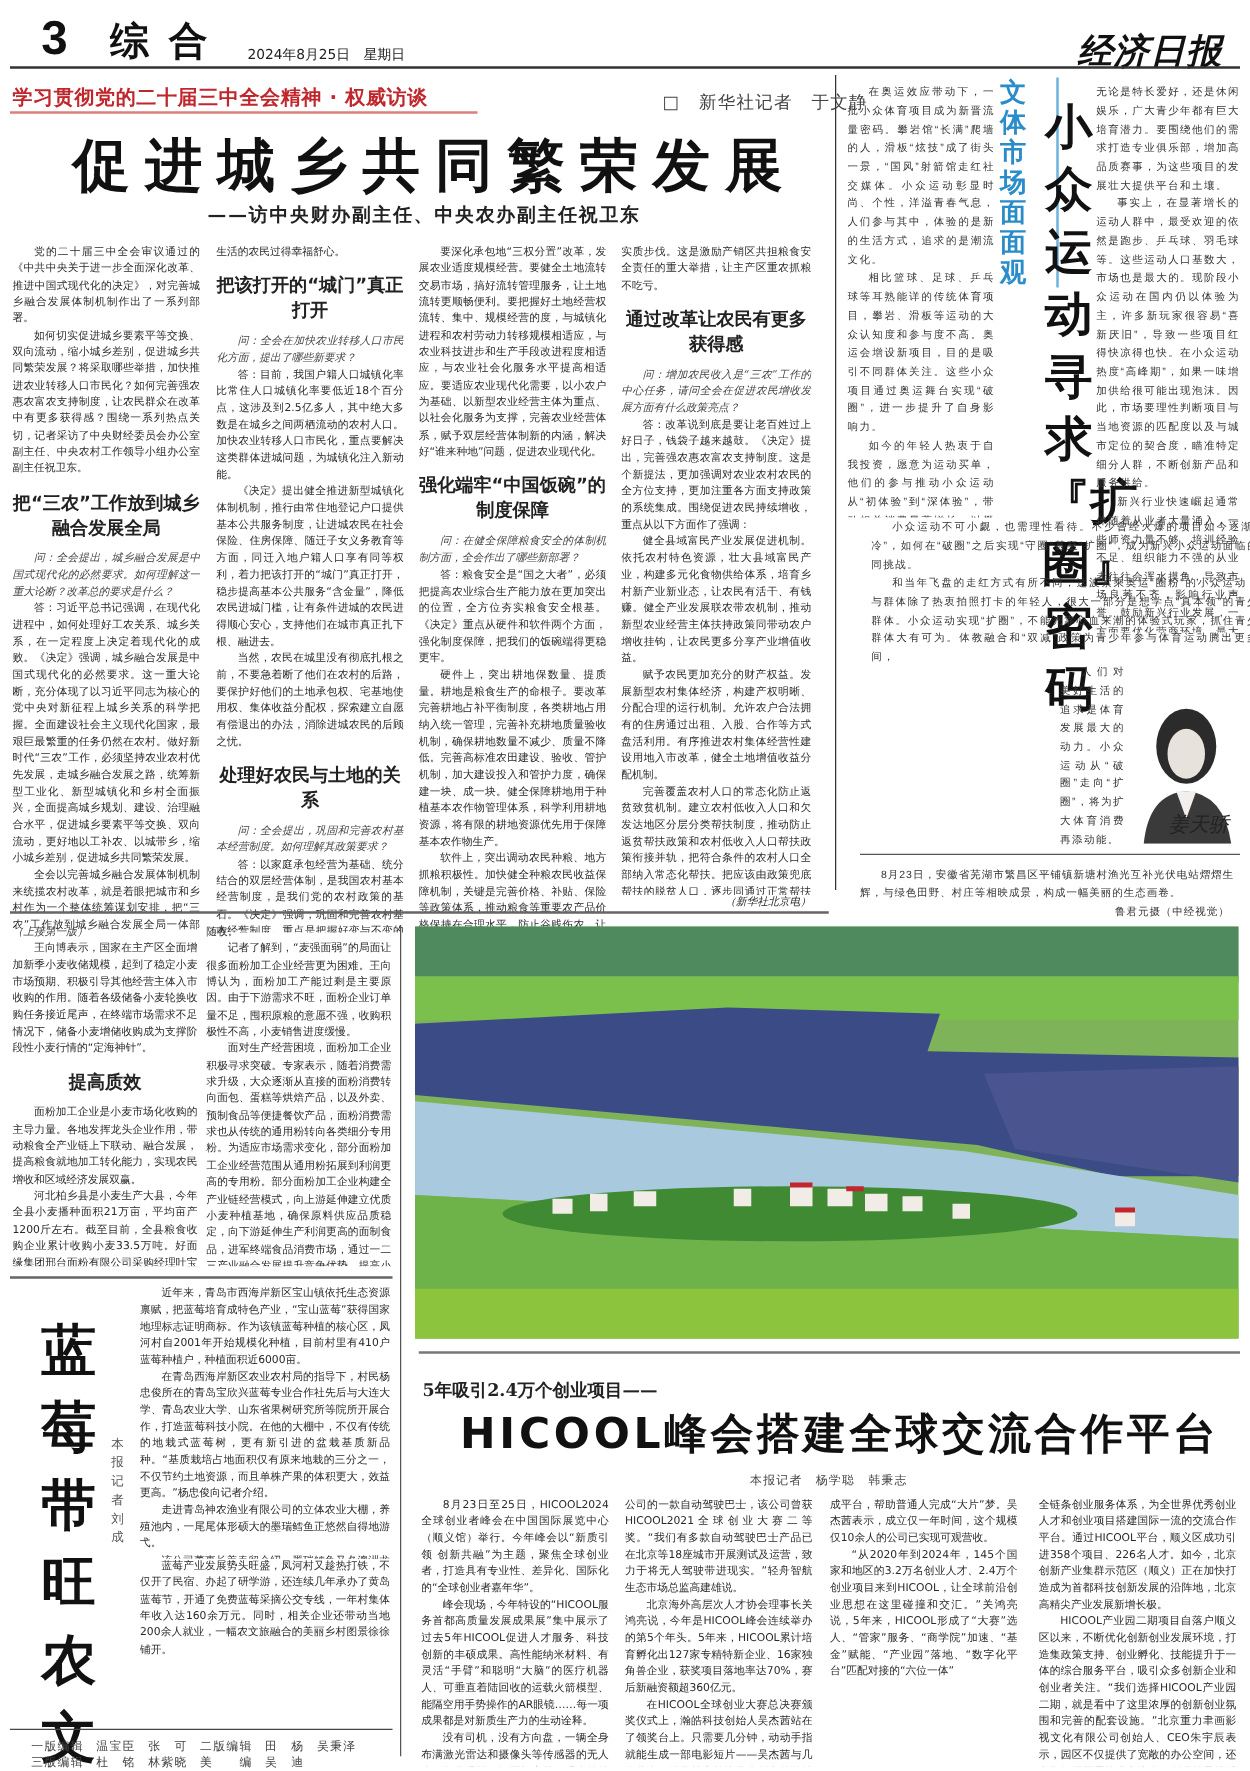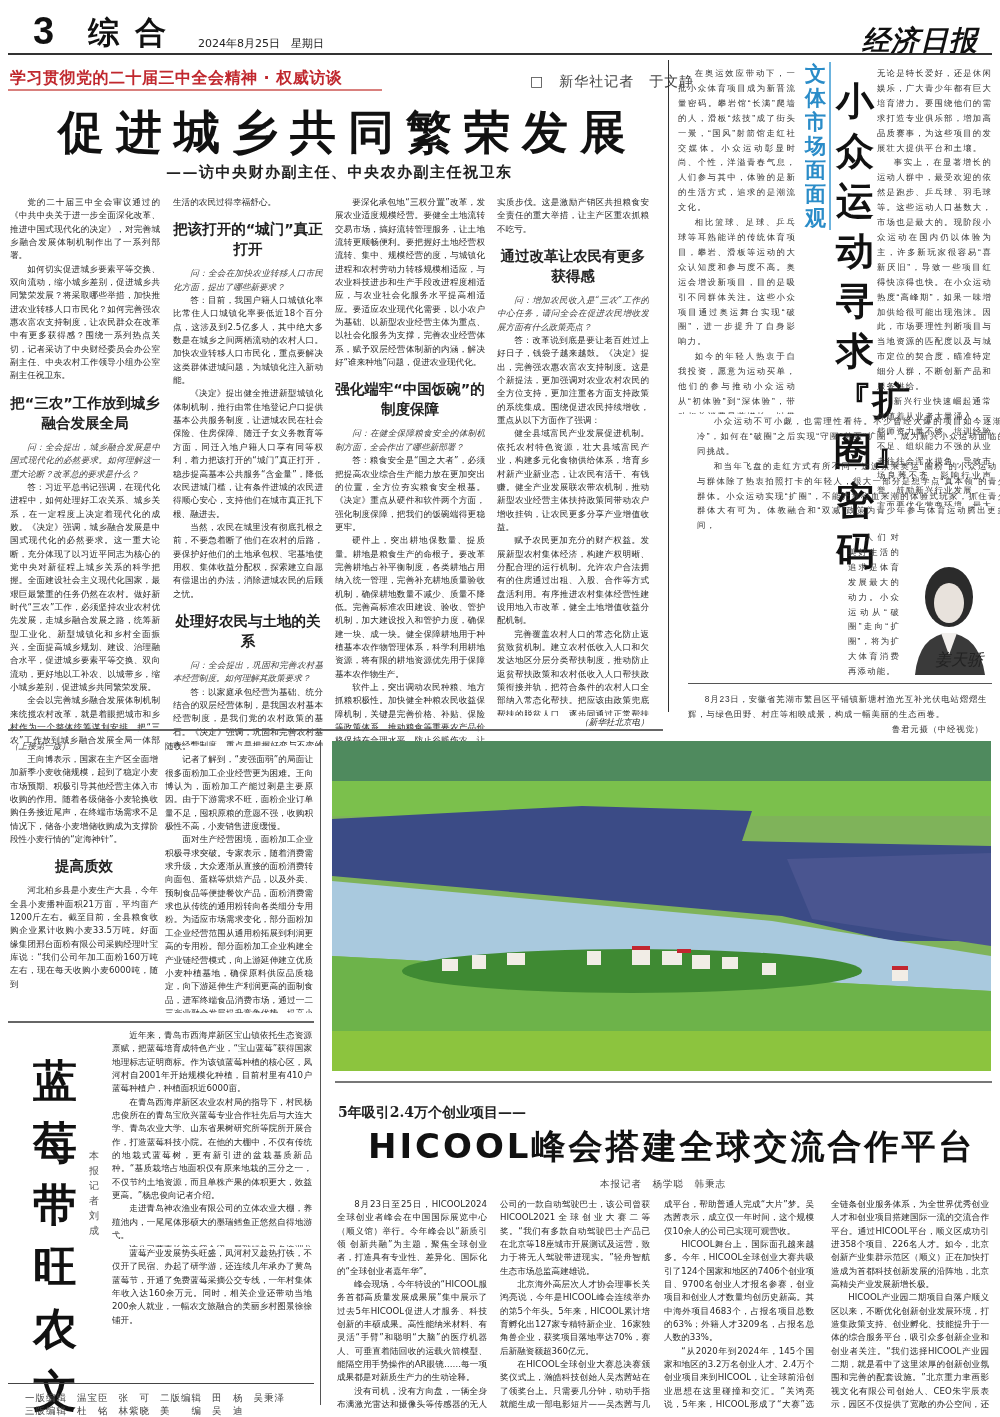--- a/index.html
+++ b/index.html
@@ -41,7 +41,7 @@
   .feat-border { left: 668px; top: 60px; width: 1px; height: 652px; background: #333; }
   .feat-kicker { left: 800px; top: 62px; width: 26px; font-family: "DejaVu Serif", serif;
                  font-weight: bold; font-size: 21px; line-height: 24px; color: #2a8cc8;
-                 border-right: 2px solid #6cb3de; padding-right: 3px; text-align: right; }
+                 border-right: 2px solid #6cb3de; padding-right: 19px; text-align: left; }
   .feat-title { left: 834px; top: 76px; width: 42px; font-family: "DejaVu Sans", sans-serif;
                 font-weight: bold; font-size: 38px; line-height: 50px; color: #111; text-align: center; }
   .caption { font-family: Liberation Sans, sans-serif; font-size: 8.4px; line-height: 15px; color: #333; letter-spacing: 0.8px; }

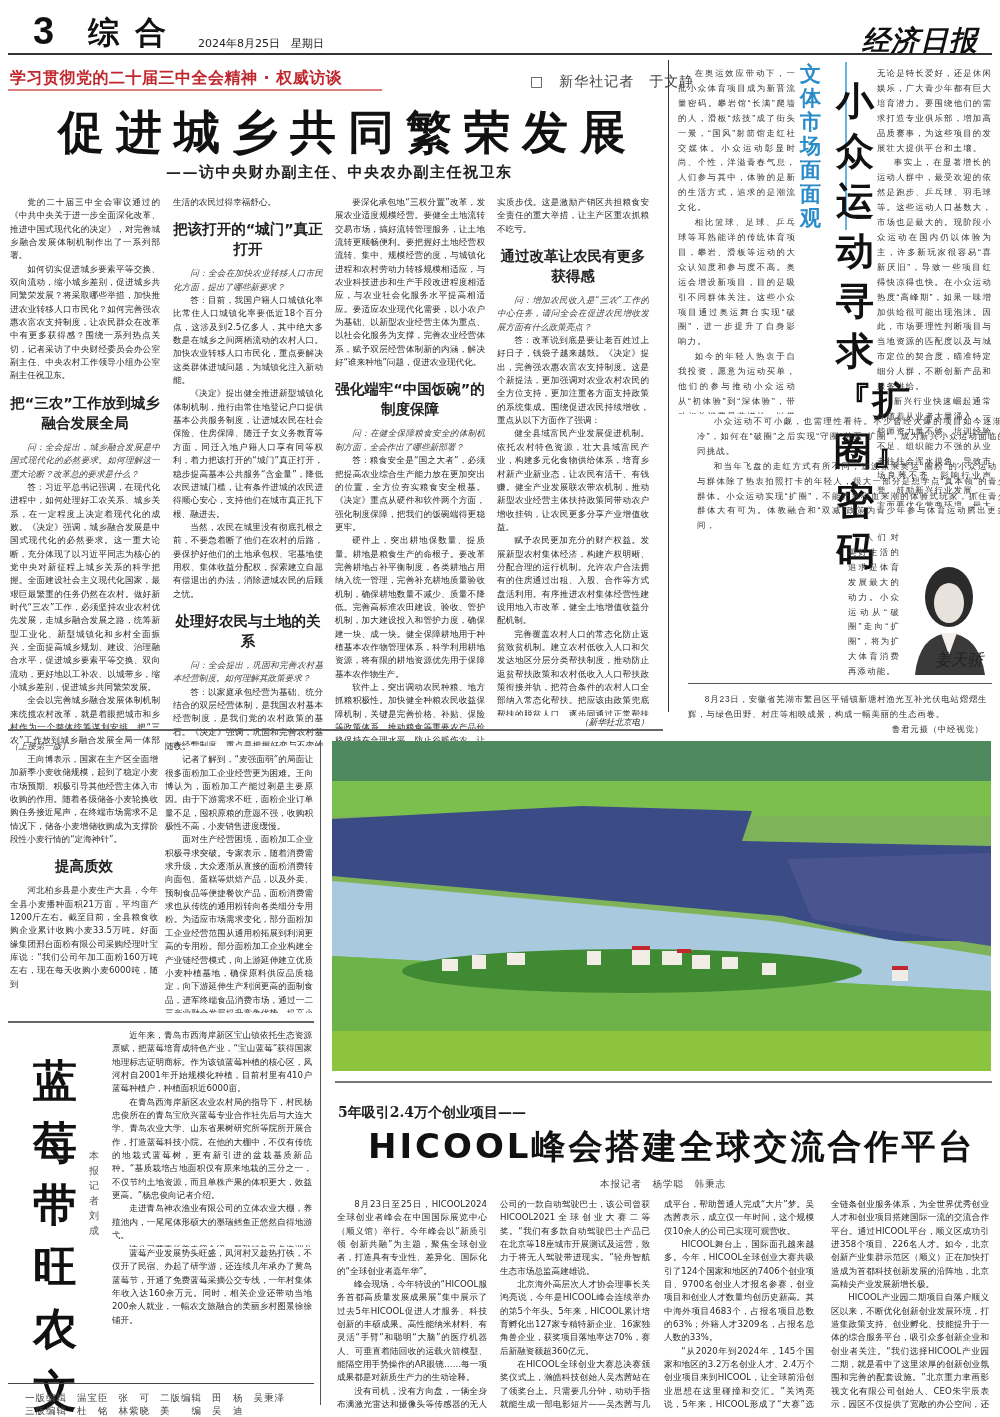--- a/index.html
+++ b/index.html
@@ -190,6 +190,7 @@
 <div class="abs txt" style="left:10px;top:753px;width:148px;height:260px;overflow:hidden;">
     <p>王向博表示，国家在主产区全面增加新季小麦收储规模，起到了稳定小麦市场预期、积极引导其他经营主体入市收购的作用。随着各级储备小麦轮换收购任务接近尾声，在终端市场需求不足情况下，储备小麦增储收购成为支撑阶段性小麦行情的“定海神针”。</p>
     <div class="sub center">提高质效</div>
+    <p>面粉加工企业是小麦市场化收购的主导力量。各地发挥龙头企业作用，带动粮食全产业链上下联动、融合发展，提高粮食就地加工转化能力，实现农民增收和区域经济发展双赢。</p>
     <p>河北柏乡县是小麦生产大县，今年全县小麦播种面积21万亩，平均亩产1200斤左右。截至目前，全县粮食收购企业累计收购小麦33.5万吨。好面缘集团邢台面粉有限公司采购经理叶宝库说：“我们公司年加工面粉160万吨左右，现在每天收购小麦6000吨，随到</p>
   </div>
 <div class="abs txt" style="left:165px;top:740px;width:148px;height:273px;overflow:hidden;">

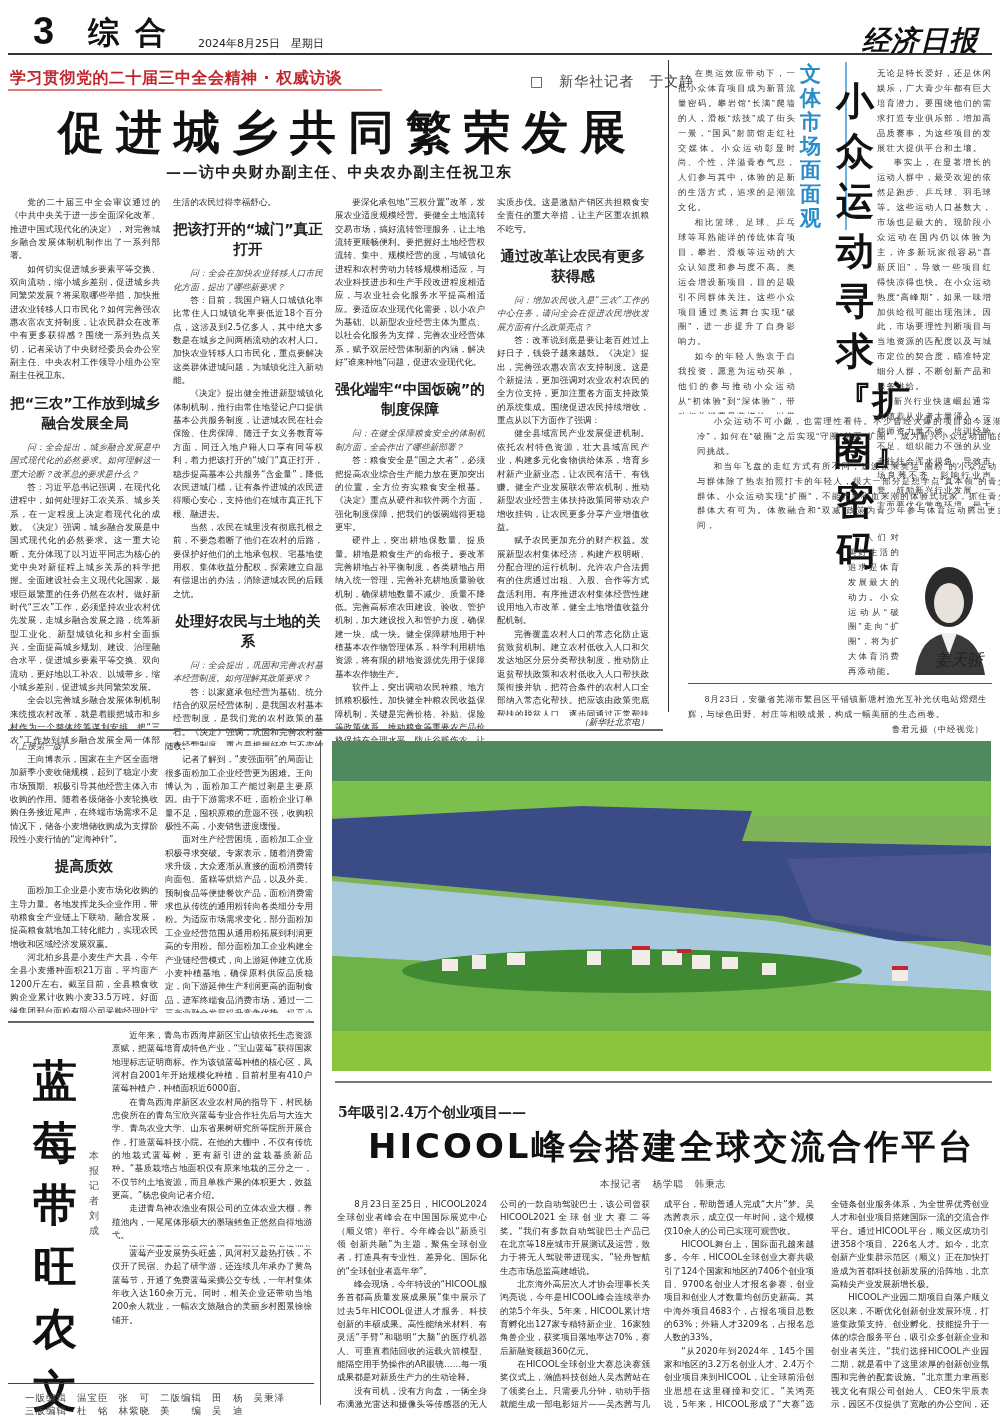--- a/index.html
+++ b/index.html
@@ -253,7 +253,6 @@
 </div>
 <div class="abs txt" style="left:664px;top:1198px;width:150px;height:215px;overflow:hidden;">
   <p class="noind">成平台，帮助普通人完成“大片”梦。吴杰茜表示，成立仅一年时间，这个规模仅10余人的公司已实现可观营收。</p>
-    <p>HICOOL舞台上，国际面孔越来越多。今年，HICOOL全球创业大赛共吸引了124个国家和地区的7406个创业项目、9700名创业人才报名参赛，创业项目和创业人才数量均创历史新高。其中海外项目4683个，占报名项目总数的63%；外籍人才3209名，占报名总人数的33%。</p>
     <p>“从2020年到2024年，145个国家和地区的3.2万名创业人才、2.4万个创业项目来到HICOOL，让全球前沿创业思想在这里碰撞和交汇。”关鸿亮说，5年来，HICOOL形成了“大赛”选人、“管家”服务、“商学院”加速、“基金”赋能、“产业园”落地、“数字化平台”匹配对接的“六位一体”</p>
 </div>
 <div class="abs txt" style="left:831px;top:1198px;width:158px;height:215px;overflow:hidden;">

